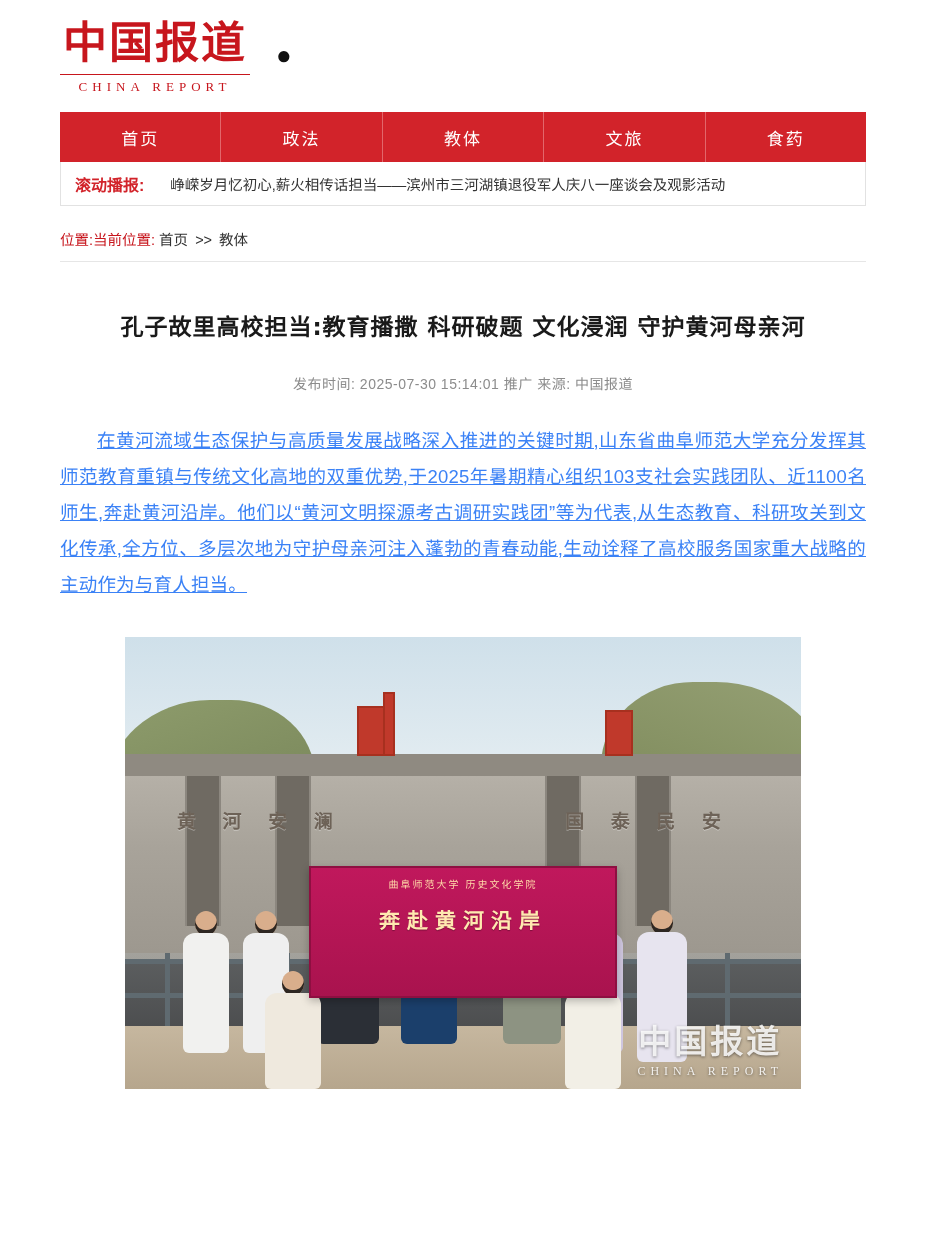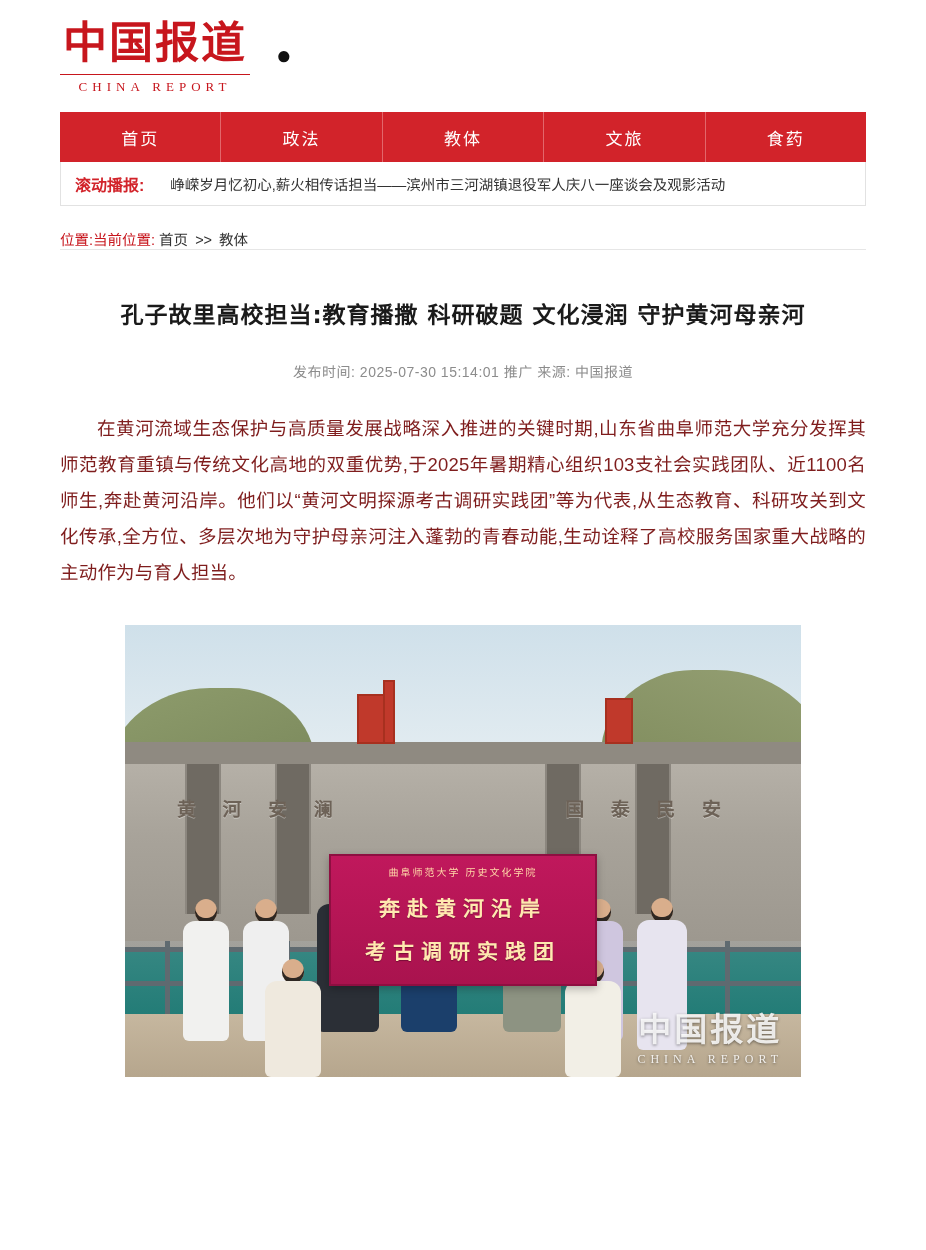--- a/index.html
+++ b/index.html
@@ -115,6 +115,7 @@
   
   .breadcrumb {
     margin: 22px 60px 0 60px;
+    padding-bottom: 12px;
     border-bottom: 1px solid #e6e6e6;
     font-size: 14.5px;
     color: #333;

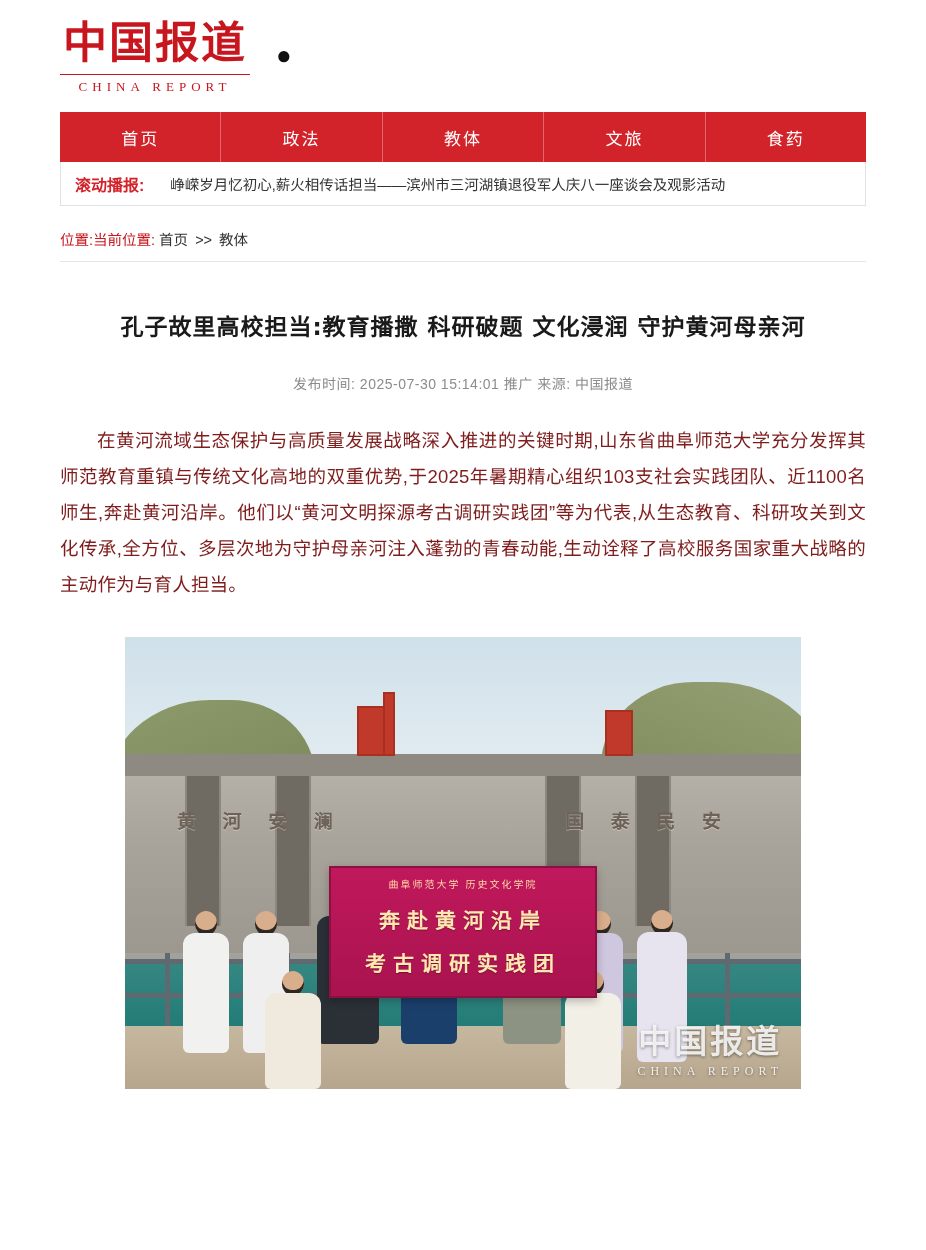--- a/index.html
+++ b/index.html
@@ -146,11 +146,12 @@
   .body-text {
     font-size: 18.5px;
     line-height: 1.95;
-    color: #7f1d1d;
+    color: #3b82f6;
     text-align: justify;
     margin-top: 30px;
     text-indent: 2em;
     letter-spacing: 0.2px;
+    text-decoration: underline;
   }
 
   

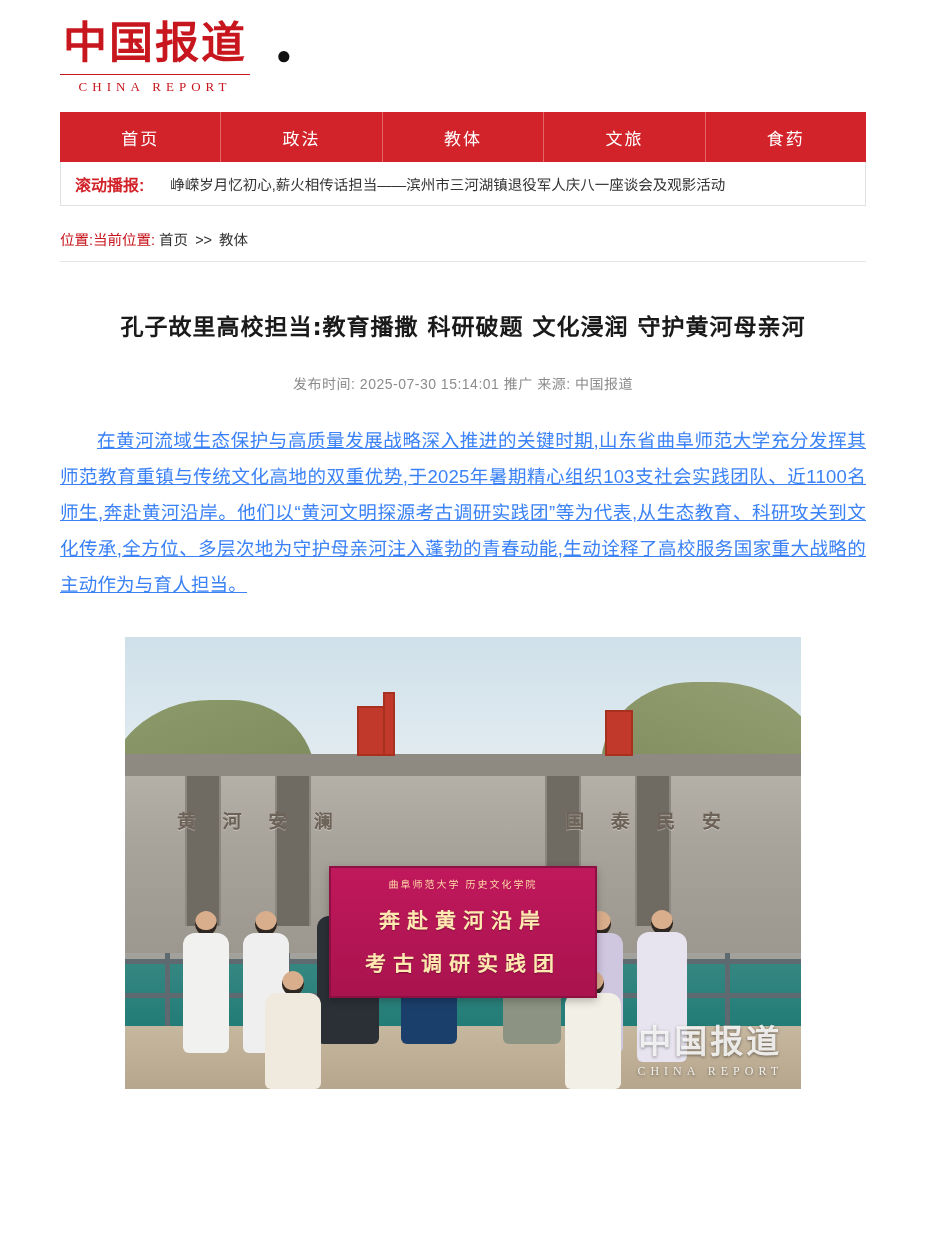--- a/index.html
+++ b/index.html
@@ -161,7 +161,7 @@
     height: 452px;
     position: relative;
     overflow: hidden;
-    background: #0f766e;
+    background: #404040;
   }
   .photo { position: absolute; inset: 0; }
 

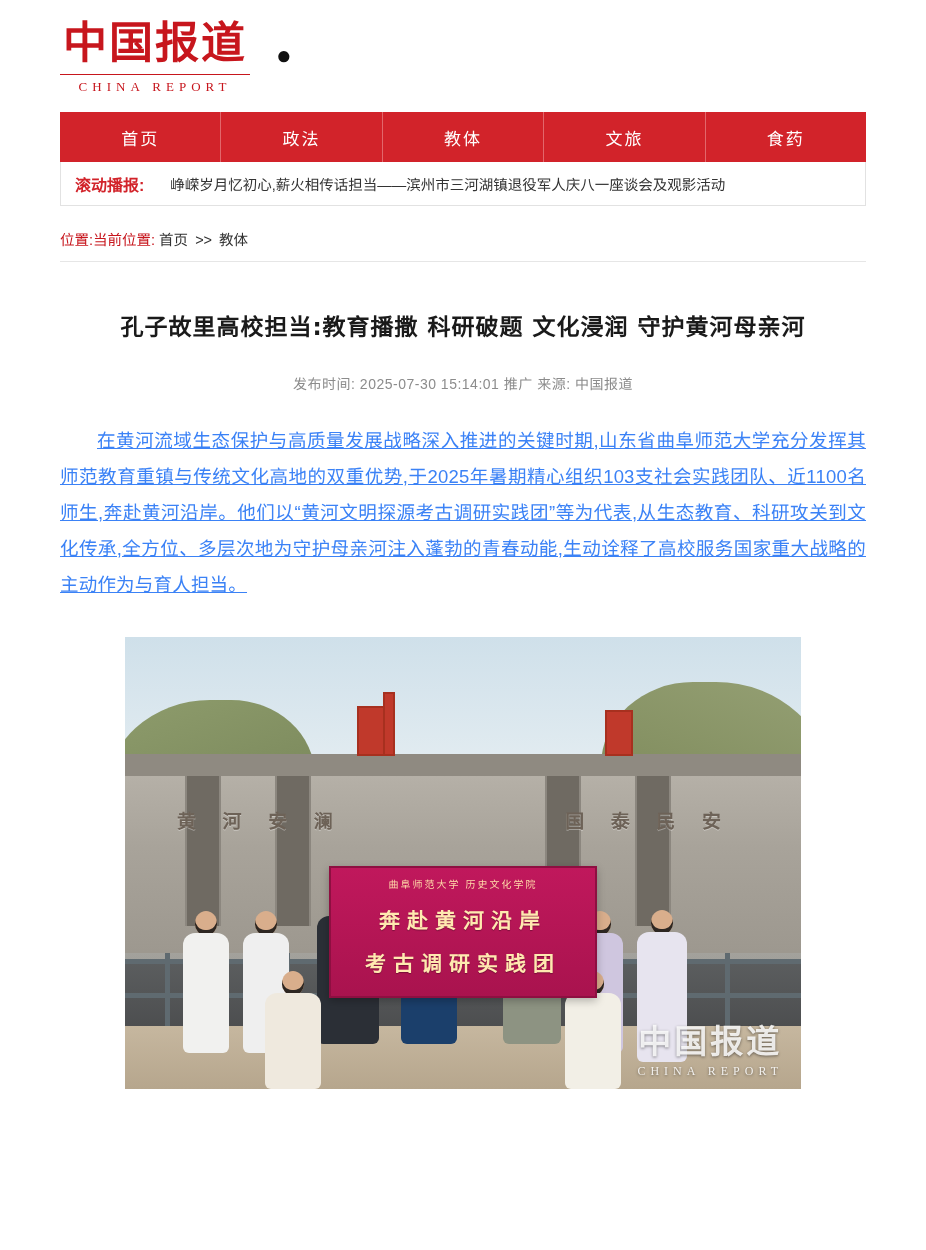--- a/index.html
+++ b/index.html
@@ -246,7 +246,7 @@
     left: 50%;
     transform: translateX(-50%);
     bottom: 20%;
-    width: 268px;
+    width: 308px;
     height: 132px;
     background: linear-gradient(#c0185c, #a9134e);
     border: 2px solid #8e0f41;

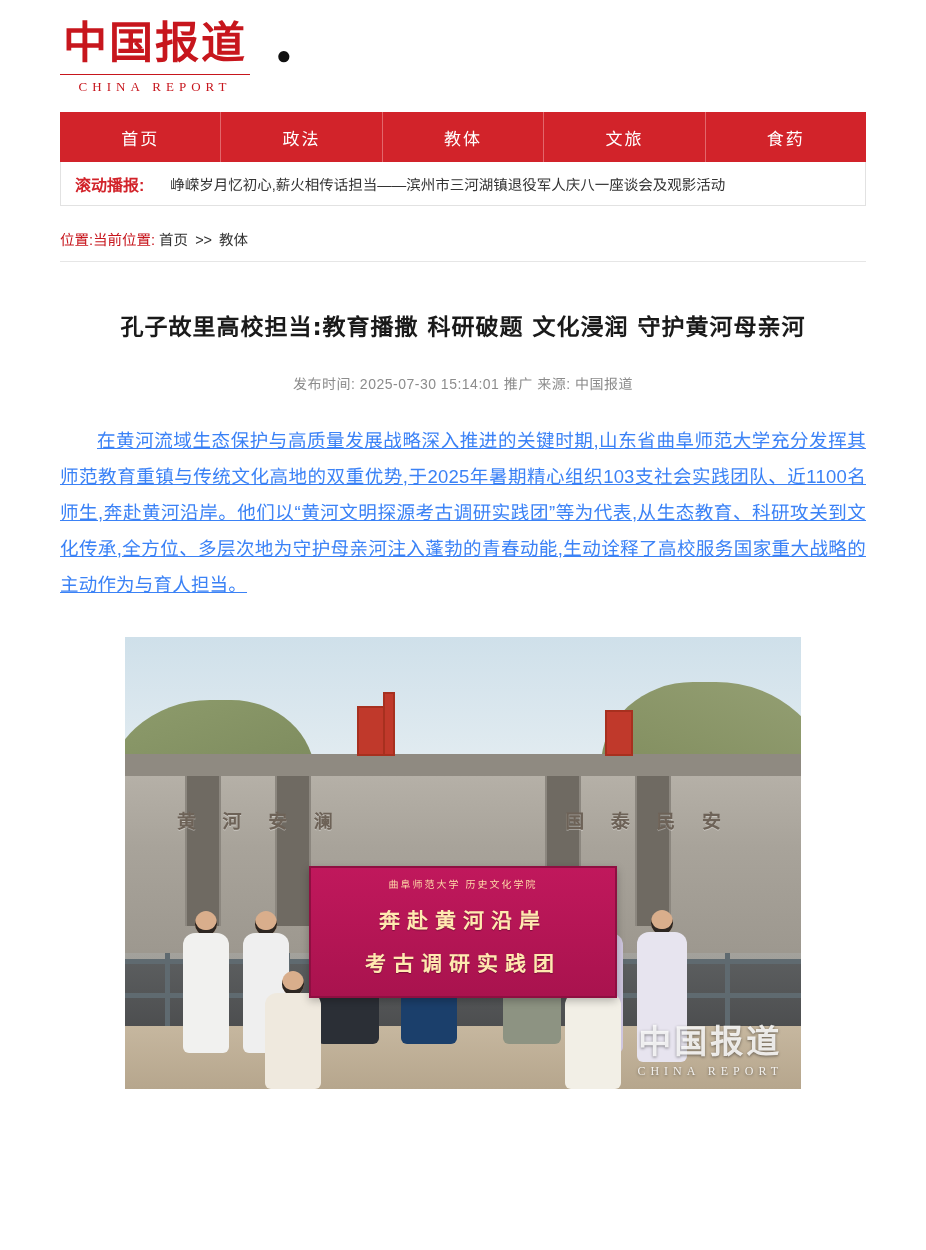--- a/index.html
+++ b/index.html
@@ -407,7 +407,6 @@
         <div class="banner">
           <div class="banner-org">曲阜师范大学 历史文化学院</div>
           <div class="banner-l1">奔赴黄河沿岸</div>
-          <div class="banner-l2">考古调研实践团</div>
         </div>
 
         <div class="watermark">

